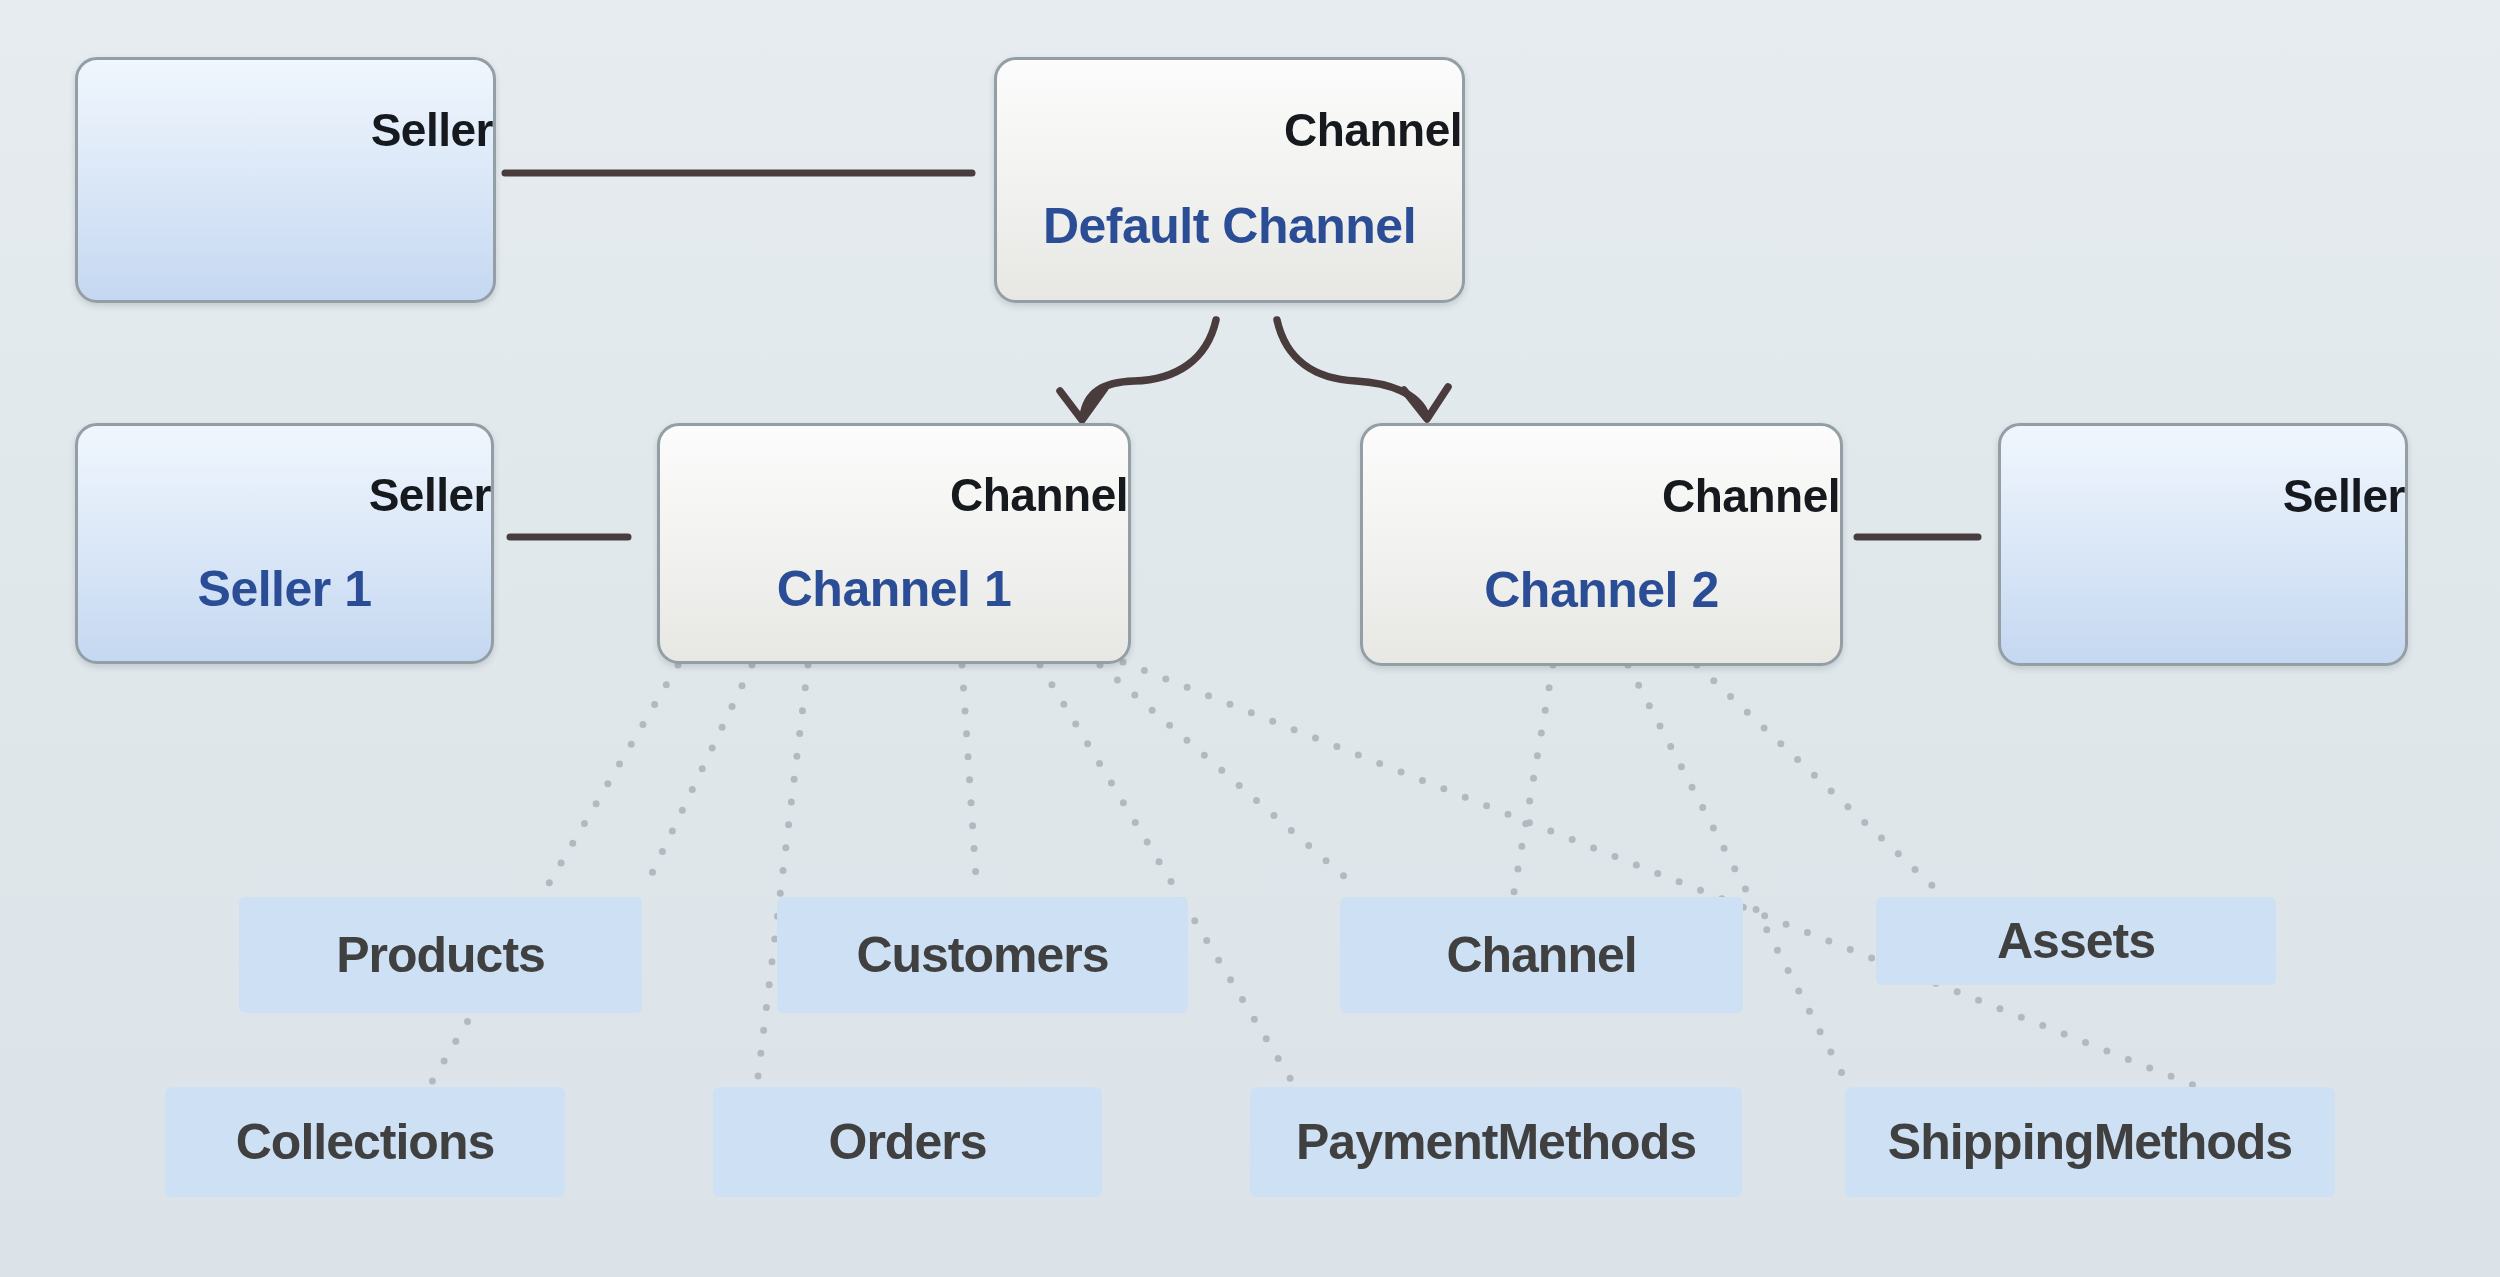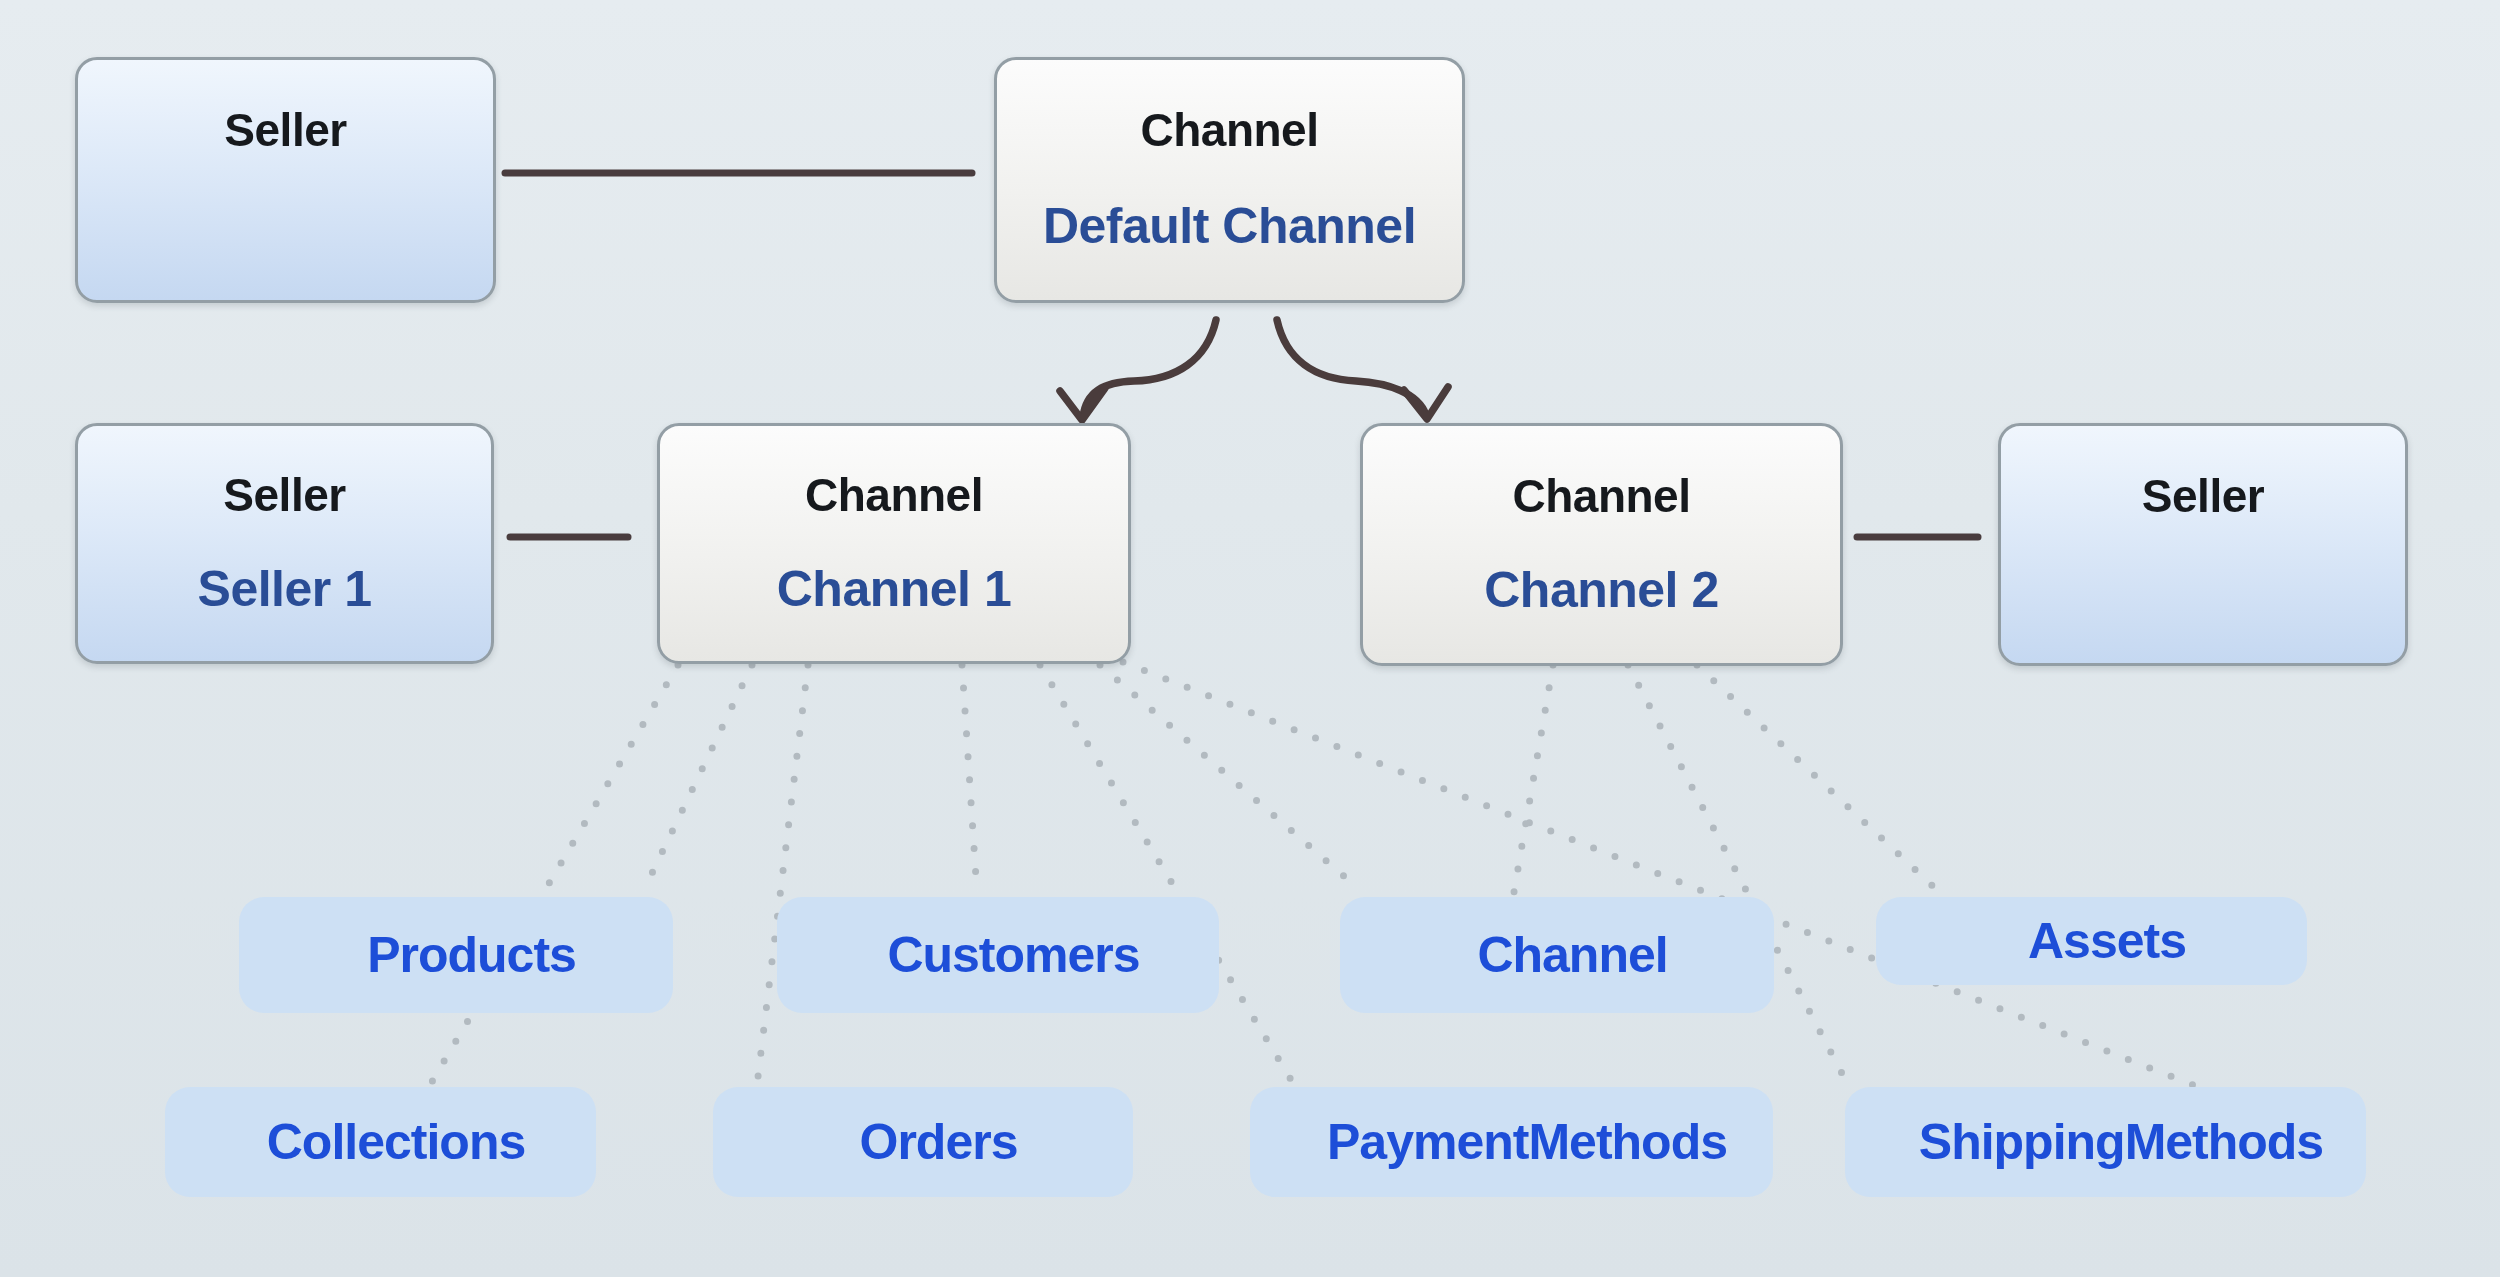--- a/index.html
+++ b/index.html
@@ -20,7 +20,7 @@
   .ebox.channel{background:linear-gradient(180deg,#fcfcfc 0%,#f1f1ef 55%,#e7e7e4 100%);}
   .etype{
     position:absolute;top:18%;left:0;width:100%;
-    text-align:center;font-size:46px;font-weight:bold;color:#16191d;
+    text-align:right;font-size:46px;font-weight:bold;color:#16191d;
     letter-spacing:-0.5px;
   }
   .ename{

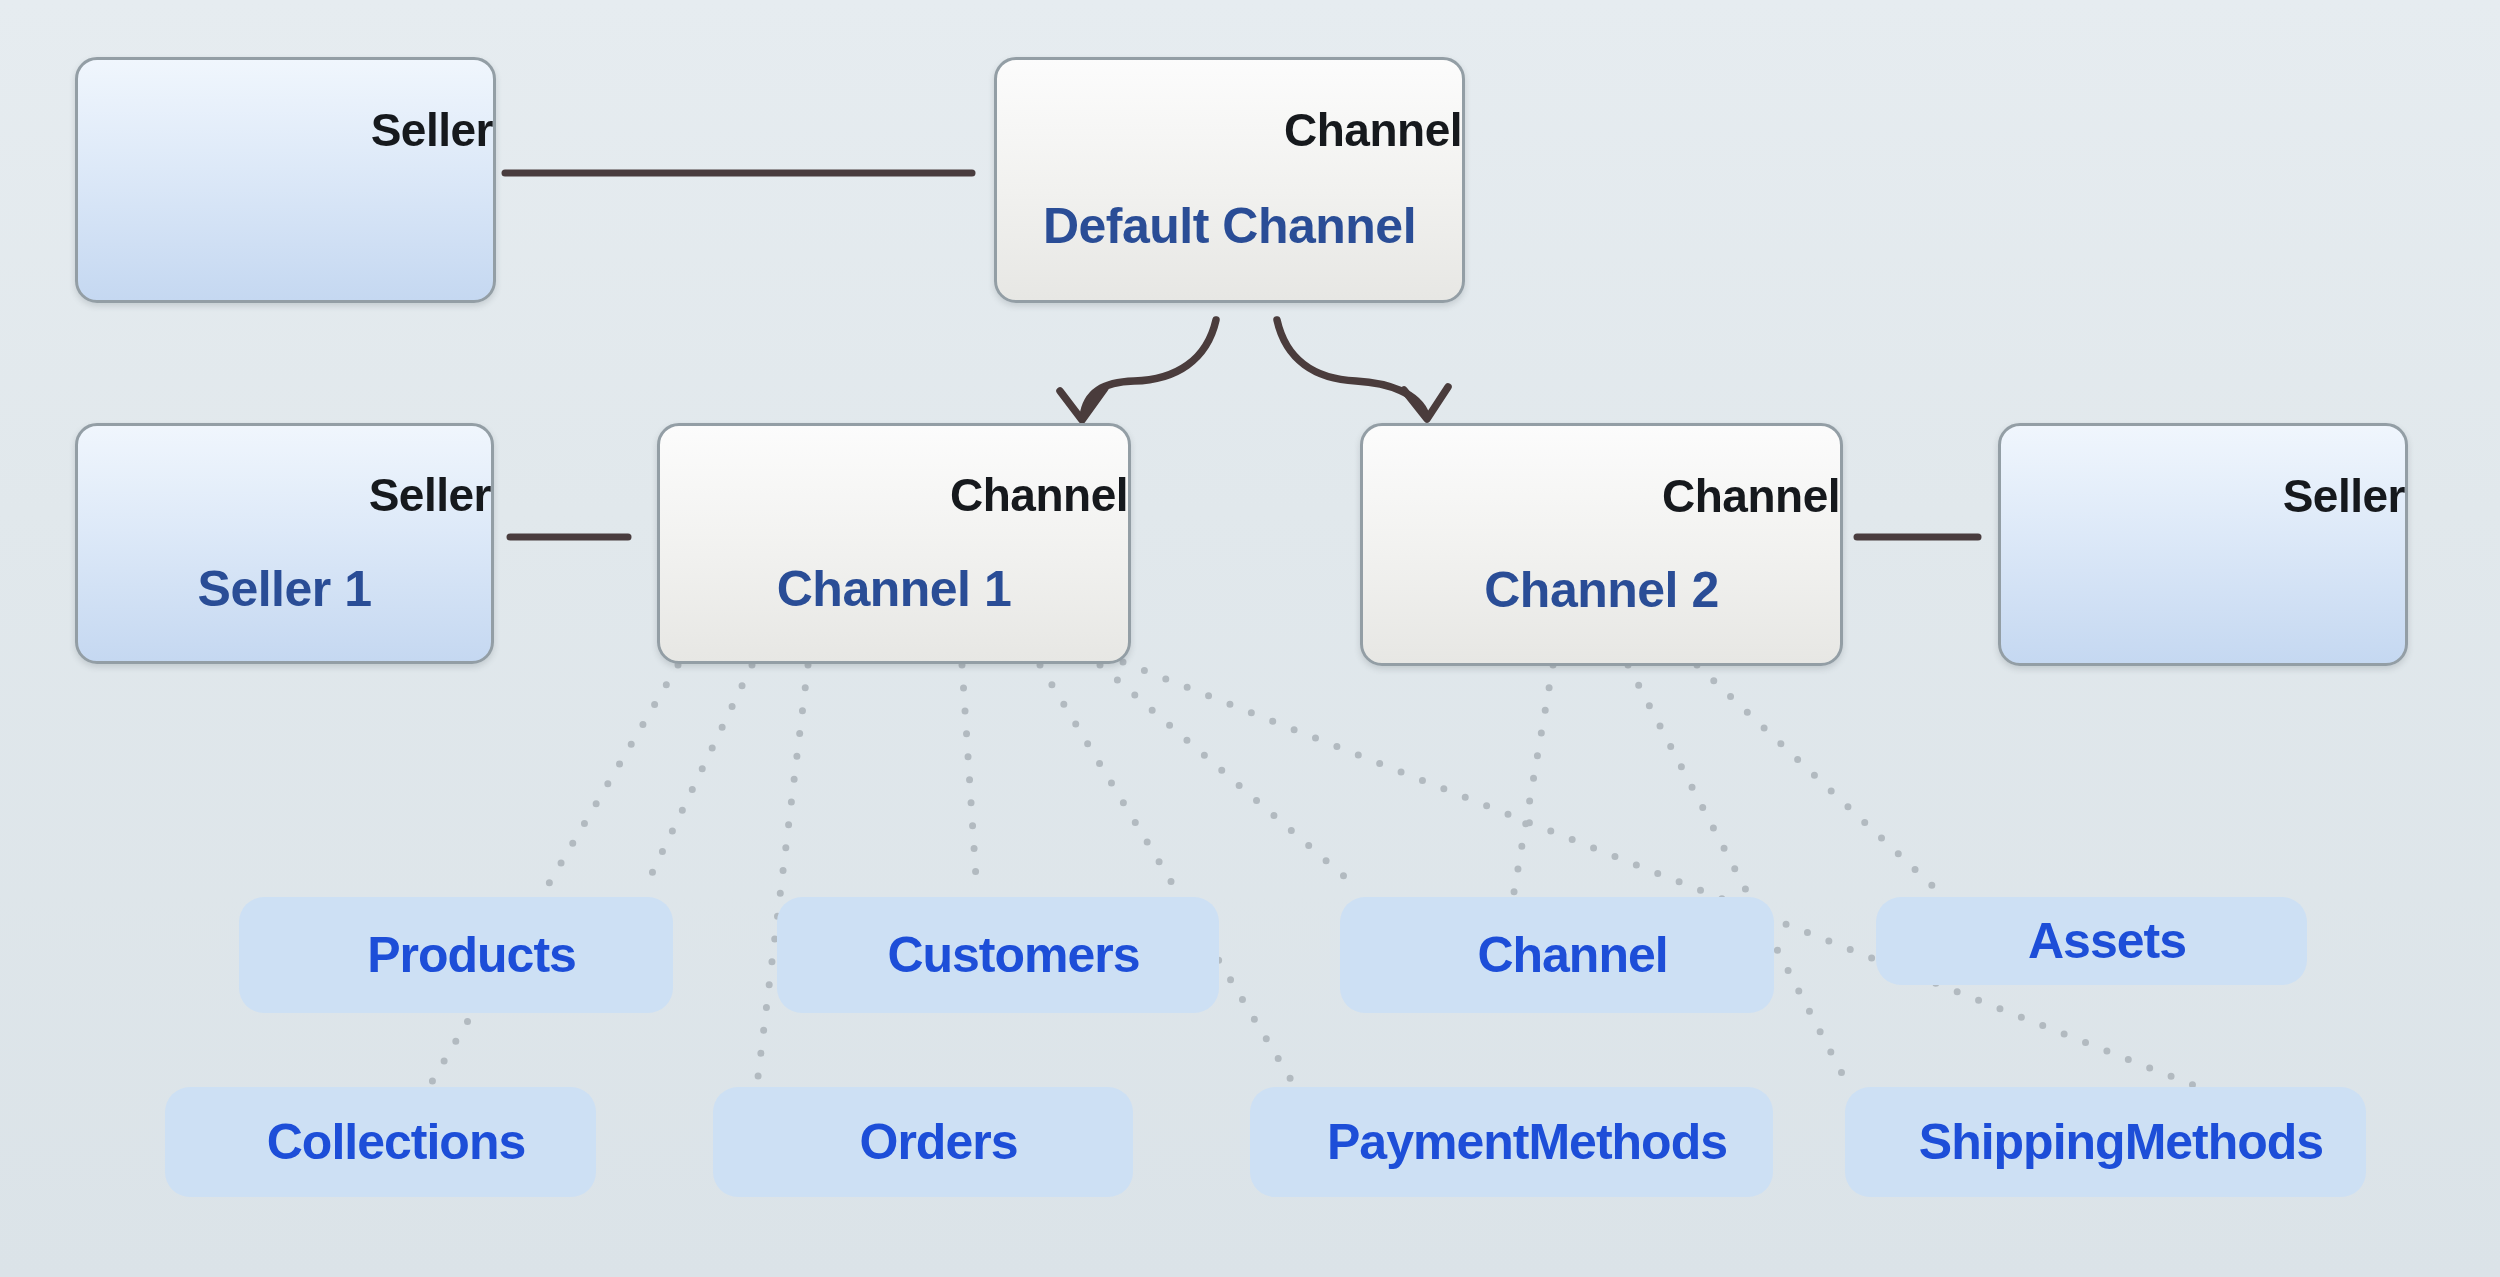--- a/index.html
+++ b/index.html
@@ -30,11 +30,10 @@
   }
   .chip{
     position:absolute;z-index:2;
-    background:#cde0f4;border-radius:25px;
+    background:#cde0f4;border-radius:6px;
     display:flex;align-items:center;justify-content:center;
-    font-size:50px;font-weight:bold;color:#1d4ed8;
+    font-size:50px;font-weight:bold;color:#404040;
     letter-spacing:-1px;
-    padding-left:31px;
   }
 </style>
 </head>

